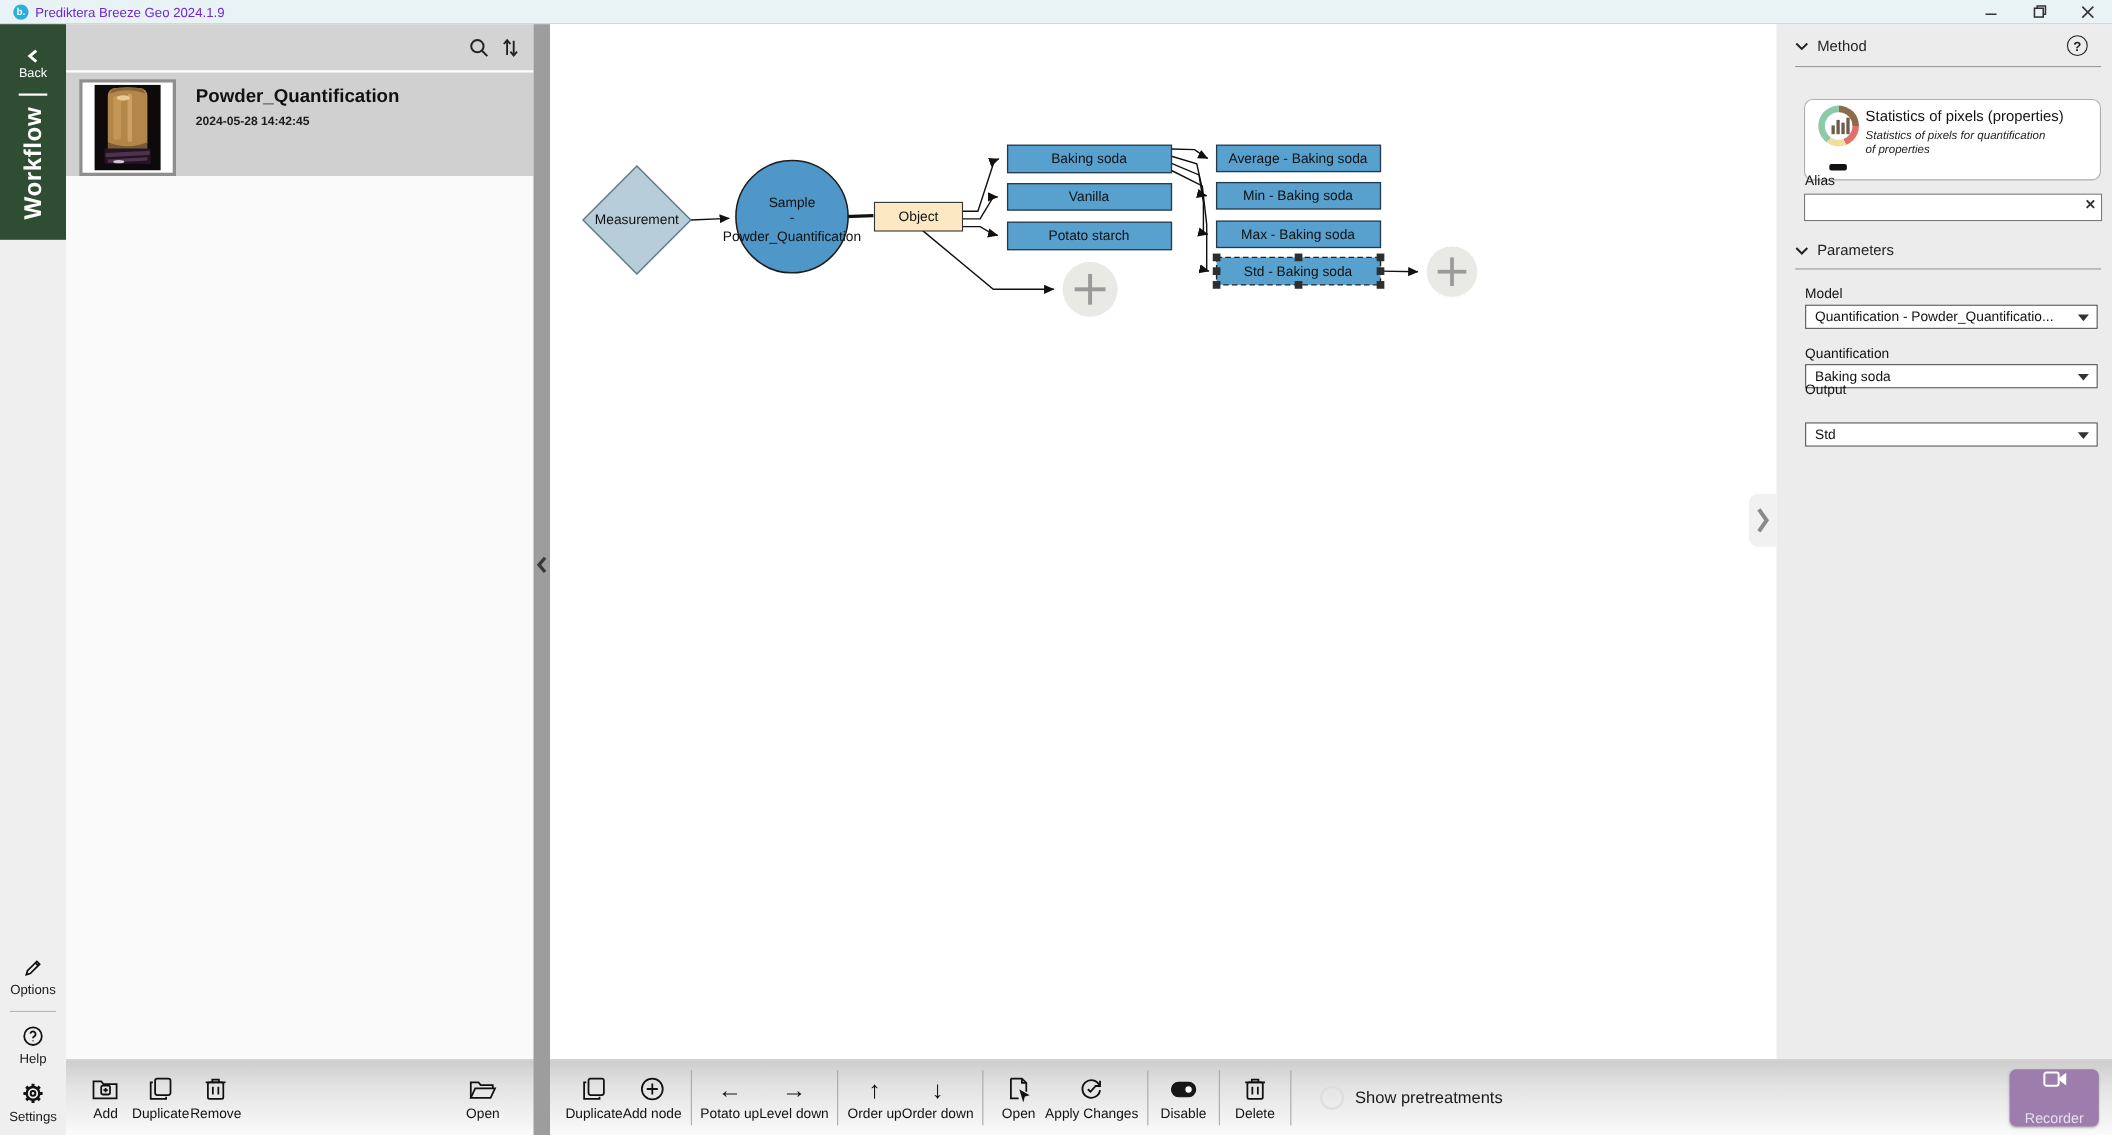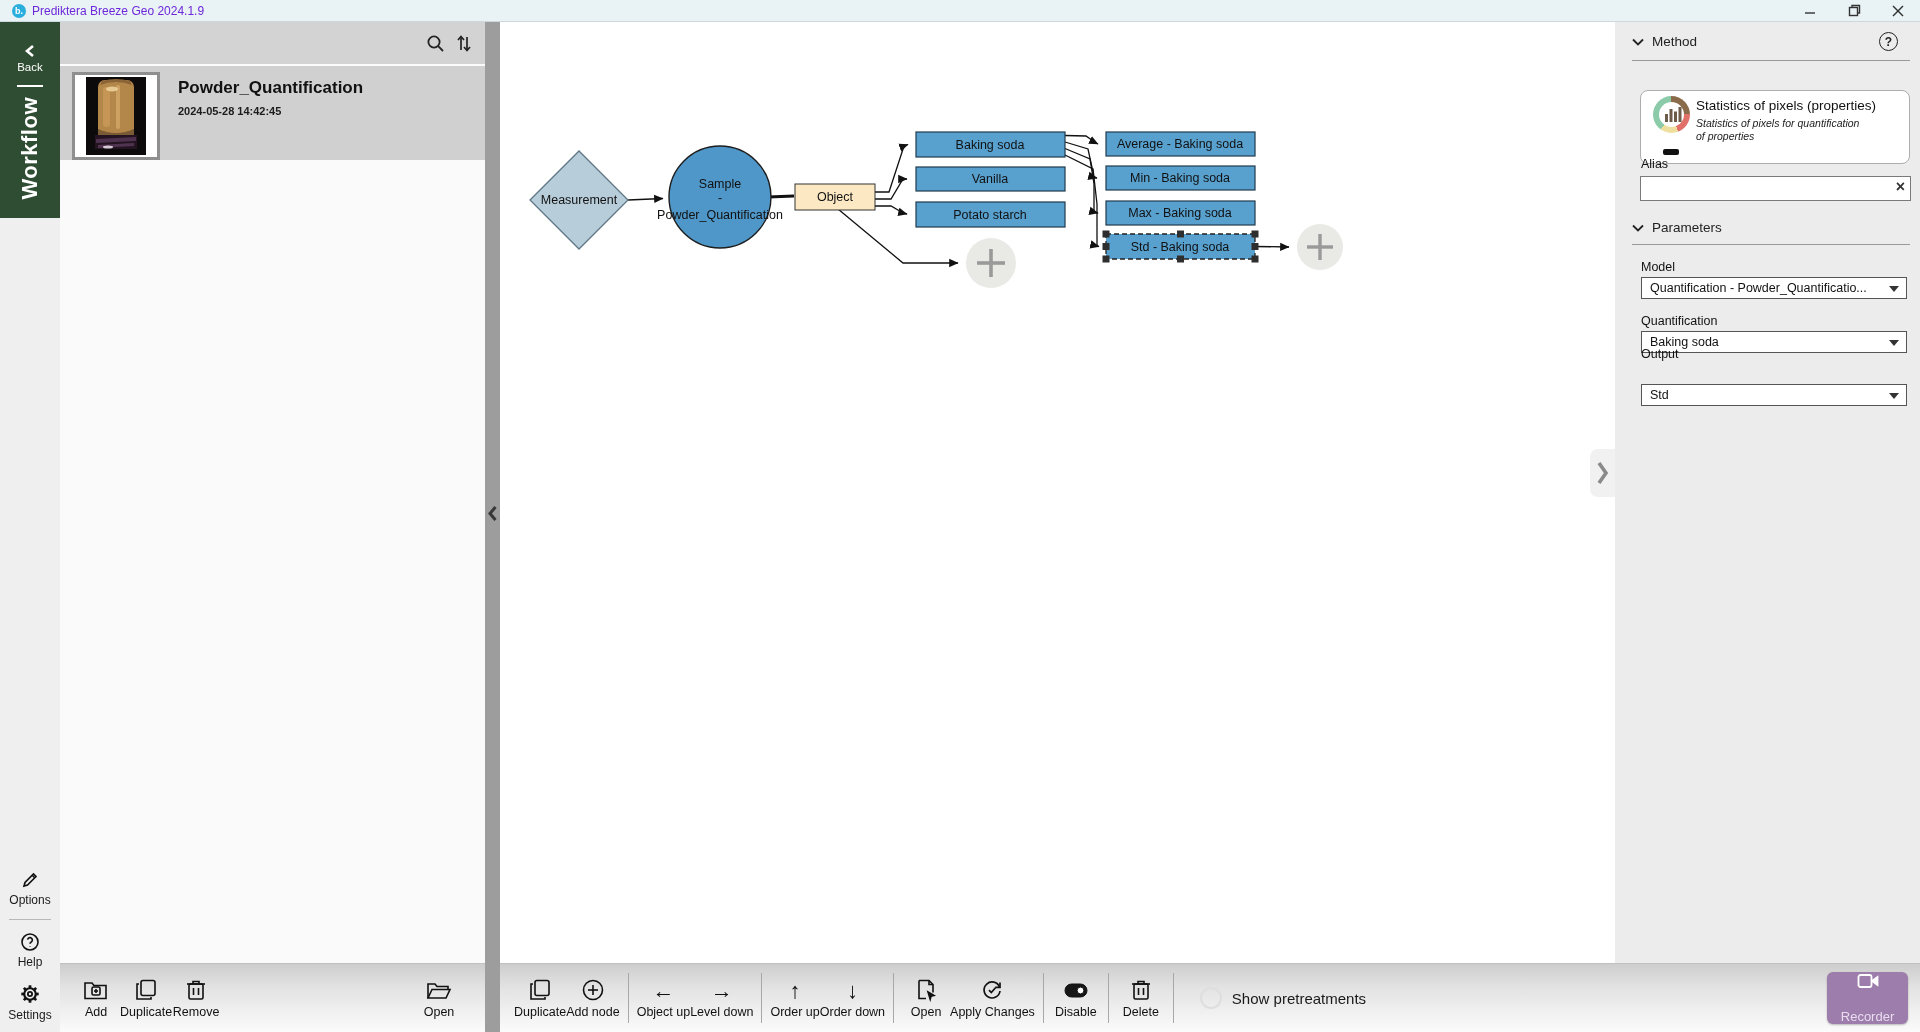--- a/index.html
+++ b/index.html
@@ -441,7 +441,7 @@
       <div class="tbsep"></div>
       <div class="tbitem">
         <span class="glyph">←</span>
-        <span>Object up</span>
+        <span>Potato up</span>
       </div>
       <div class="tbitem">
         <span class="glyph">→</span>

